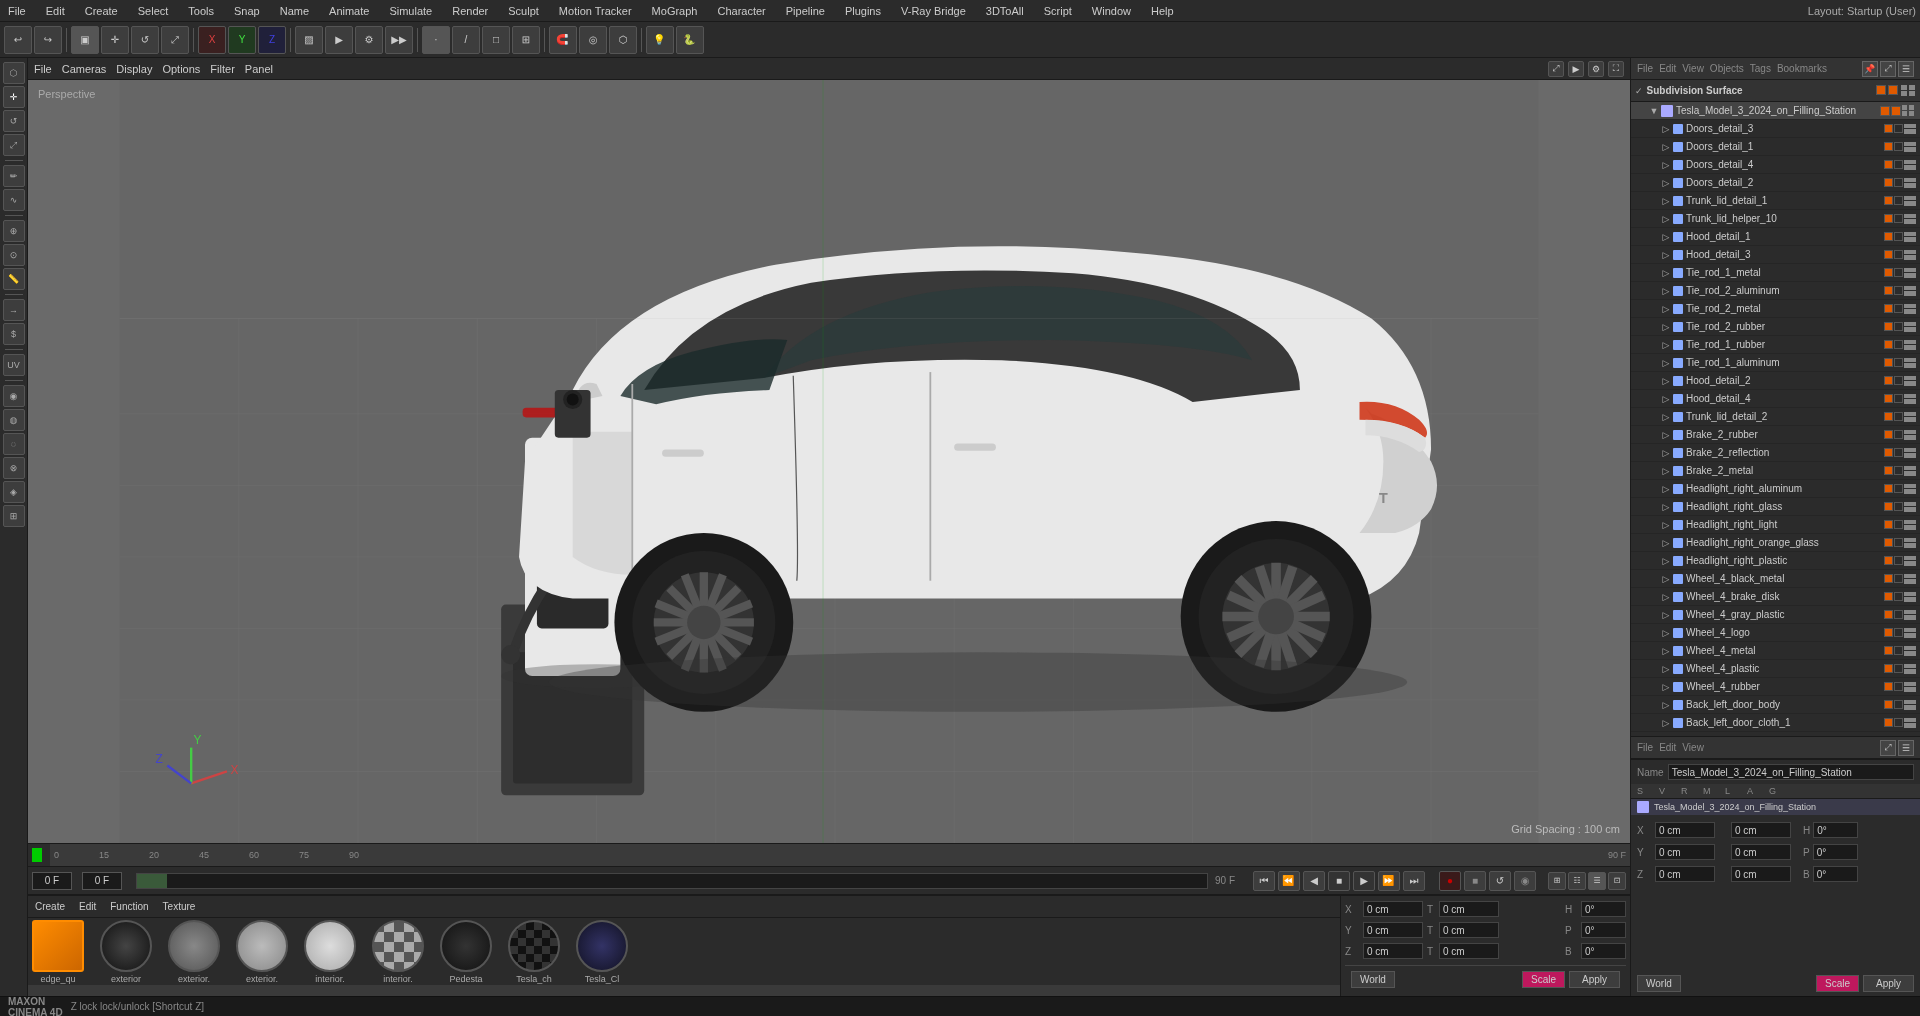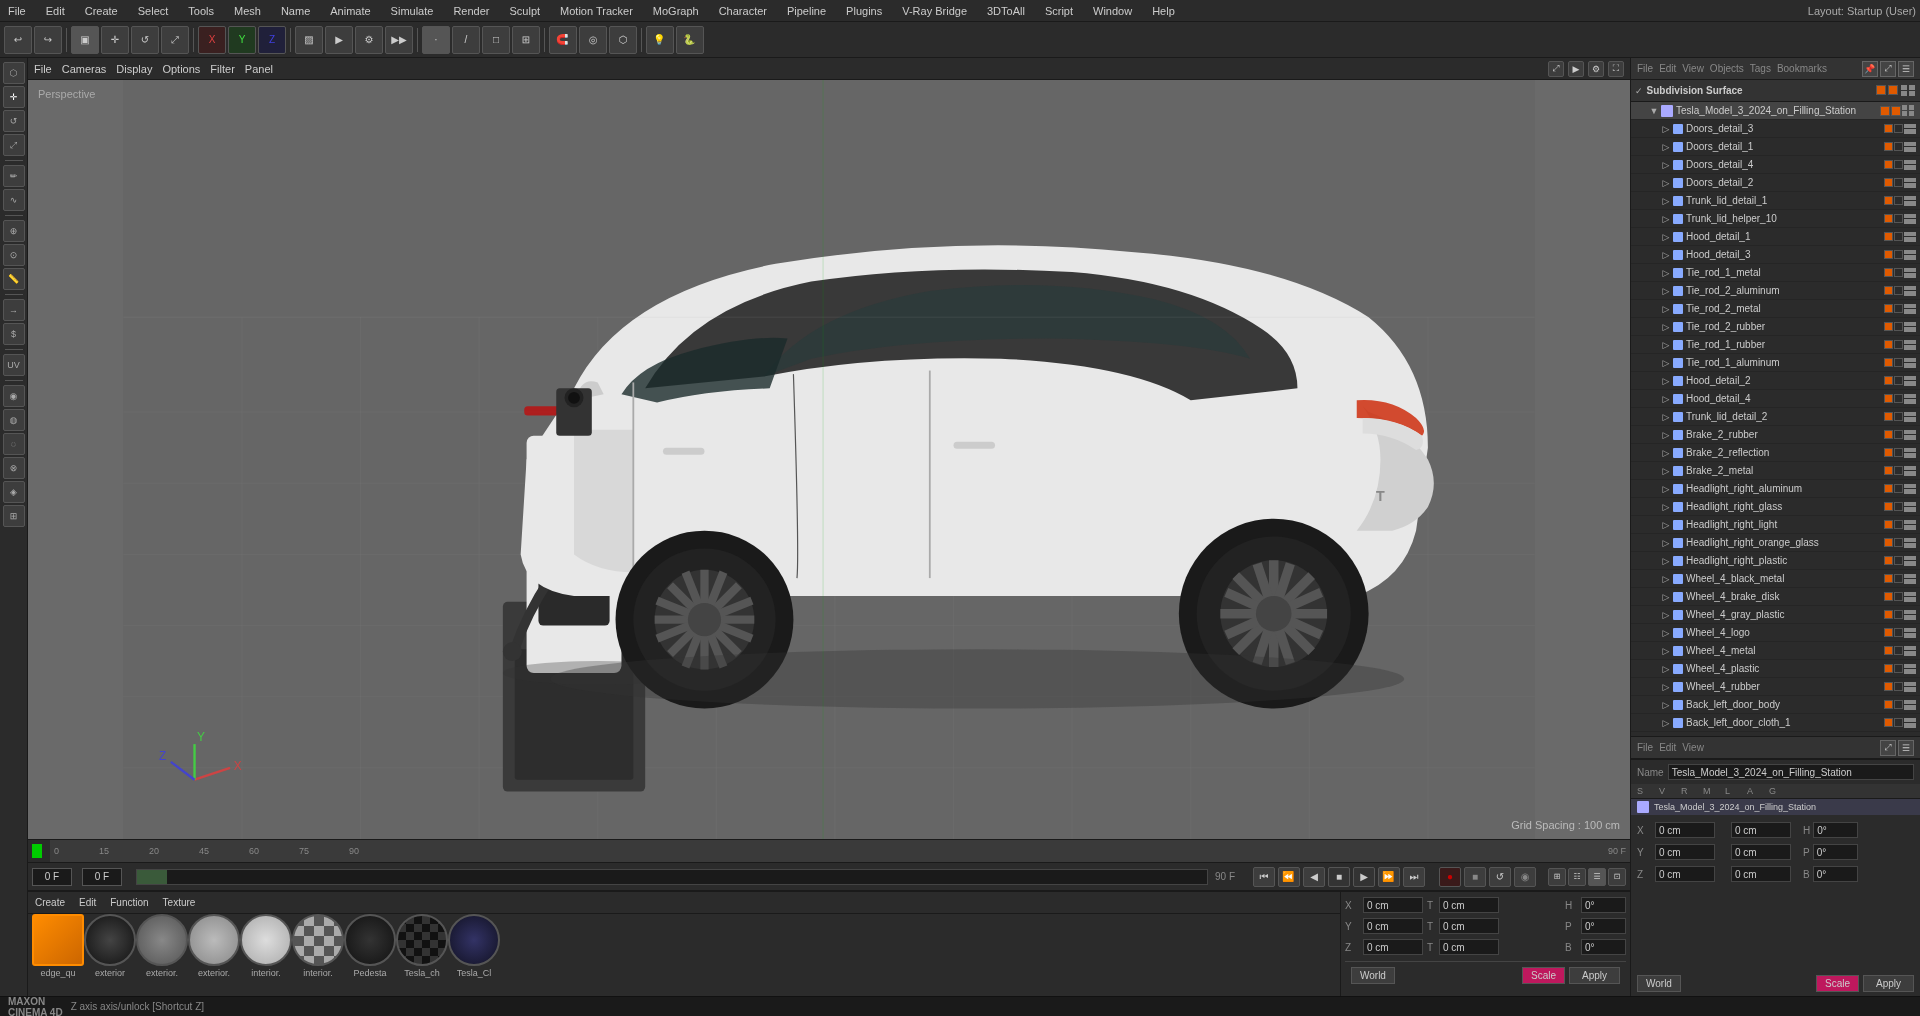--- a/index.html
+++ b/index.html
@@ -117,7 +117,7 @@
   <div class="menu-item">Create</div>
   <div class="menu-item">Select</div>
   <div class="menu-item">Tools</div>
-  <div class="menu-item">Mesh</div>
+  <div class="menu-item">Snap</div>
   <div class="menu-item">Name</div>
   <div class="menu-item">Animate</div>
   <div class="menu-item">Simulate</div>

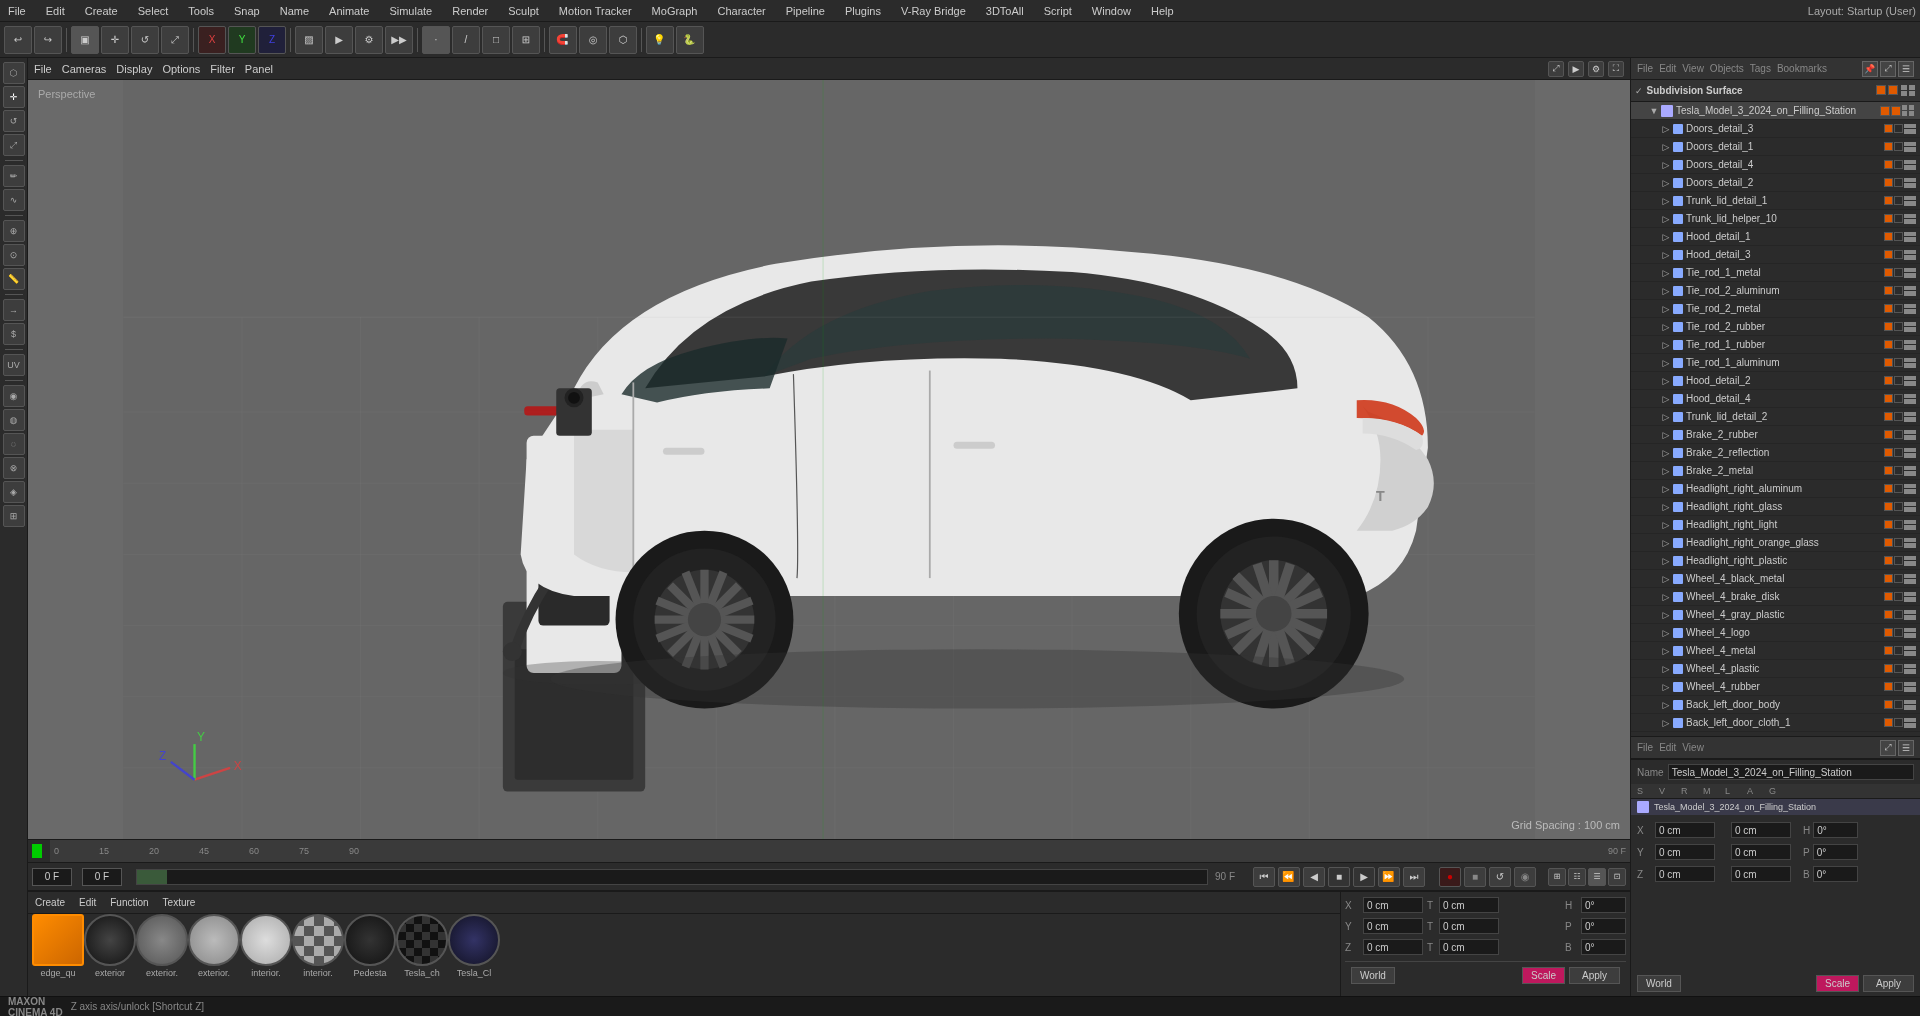--- a/index.html
+++ b/index.html
@@ -48,7 +48,7 @@
     .transport-btn { width: 22px; height: 20px; background: #3d3d3d; border: 1px solid #555; display: flex; align-items: center; justify-content: center; cursor: pointer; color: #ccc; font-size: 10px; border-radius: 2px; }
 
     
-    .material-bar { background: #2b2b2b; height: 83px; display: flex; padding: 0 4px; gap: 0; border-top: 1px solid #1a1a1a; flex-shrink: 0; }
+    .material-bar { background: #2b2b2b; height: 68px; display: flex; align-items: center; padding: 0 4px; gap: 16px; border-top: 1px solid #1a1a1a; flex-shrink: 0; }
     .mat-header-btn { color: #ccc; font-size: 10px; cursor: pointer; padding: 1px 3px; }
     .mat-item { display: flex; flex-direction: column; align-items: center; gap: 2px; }
     .mat-preview { width: 52px; height: 52px; border-radius: 50%; border: 2px solid #555; cursor: pointer; }

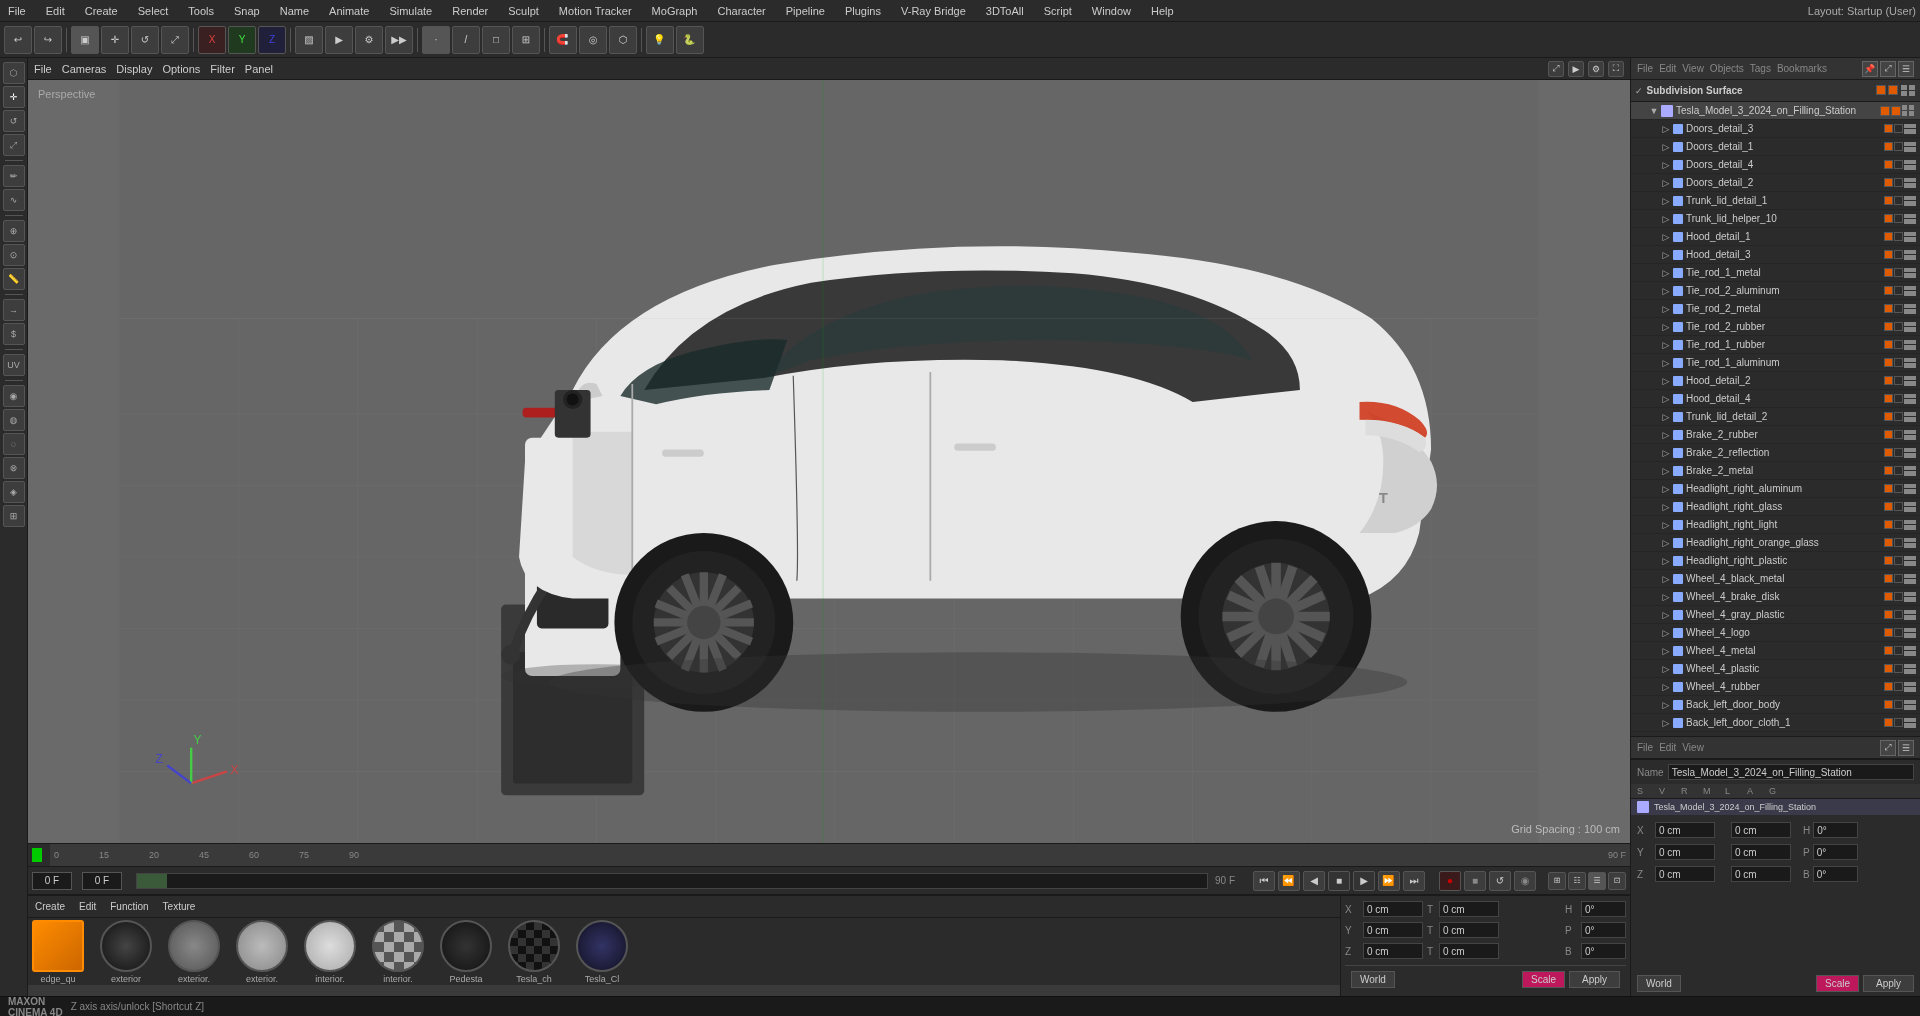--- a/index.html
+++ b/index.html
@@ -1171,7 +1171,7 @@
 
 <div class="status-bar">
   <div class="maxon-logo">MAXON<br>CINEMA 4D</div>
-  <div class="status-text">Z axis axis/unlock [Shortcut Z]</div>
+  <div class="status-text">Z lock lock/unlock [Shortcut Z]</div>
 </div>
 
 </body></html>

